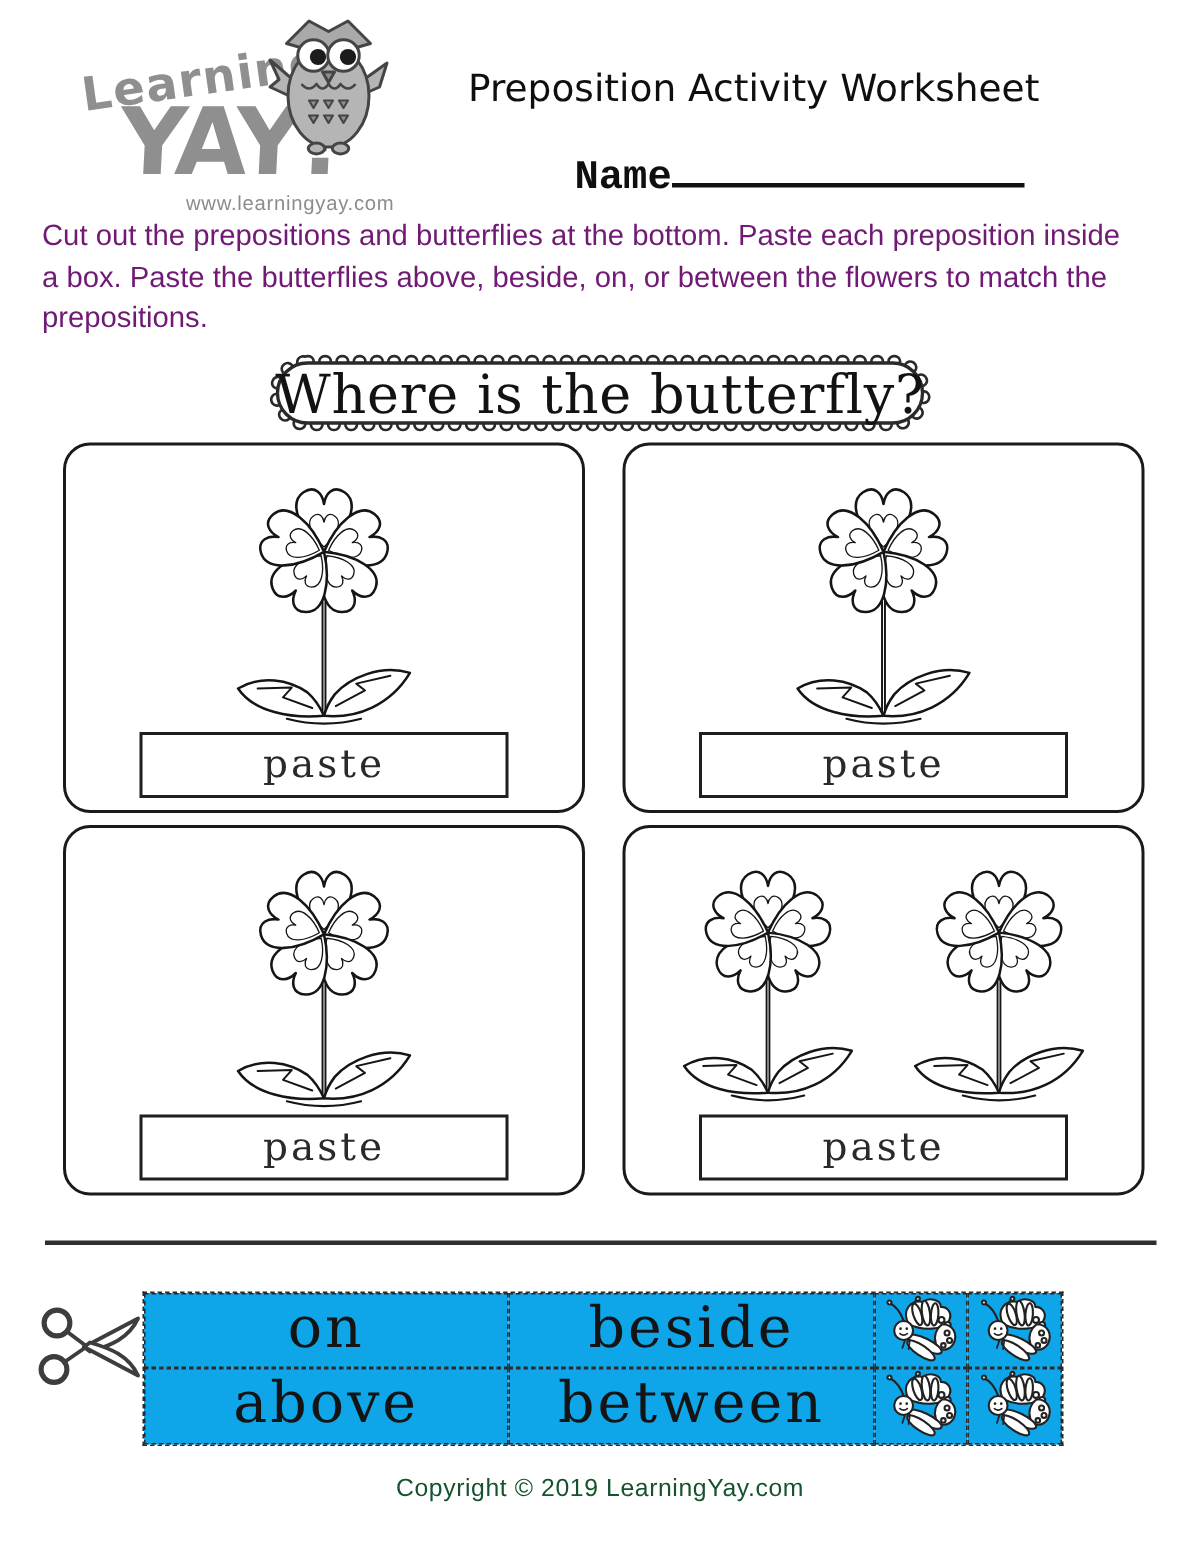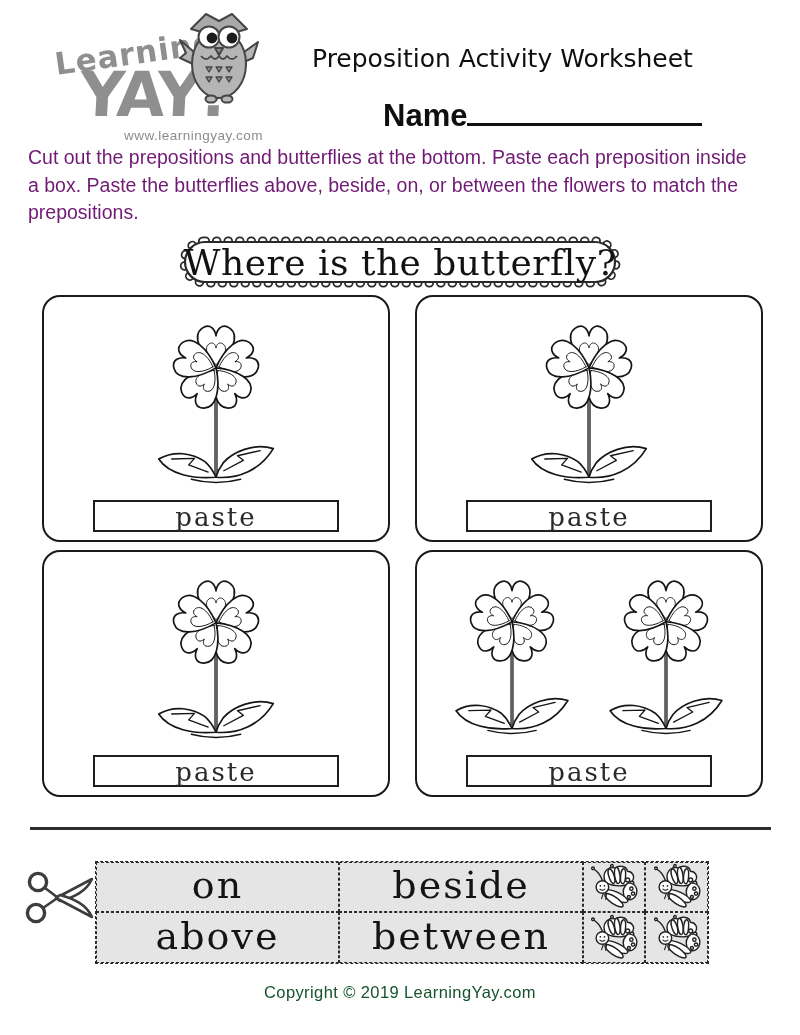--- a/index.html
+++ b/index.html
@@ -31,7 +31,7 @@
     font-family:"DejaVu Sans", sans-serif; font-weight:normal; font-size:25px; color:#0f0f0f;
   }
   .name-row { position:absolute; left:383px; top:98px; white-space:nowrap; }
-  .name-label { font-family:Liberation Sans, sans-serif; font-weight:bold; font-size:31px; color:#0f0f0f; }
+  .name-label { font-family:Liberation Mono, monospace; font-weight:bold; font-size:27px; color:#0f0f0f; }
   .name-line { display:inline-block; width:235px; height:27px; border-bottom:3px solid #101010; vertical-align:baseline; }
   .instructions {
     position:absolute; left:28px; top:144px; width:730px;

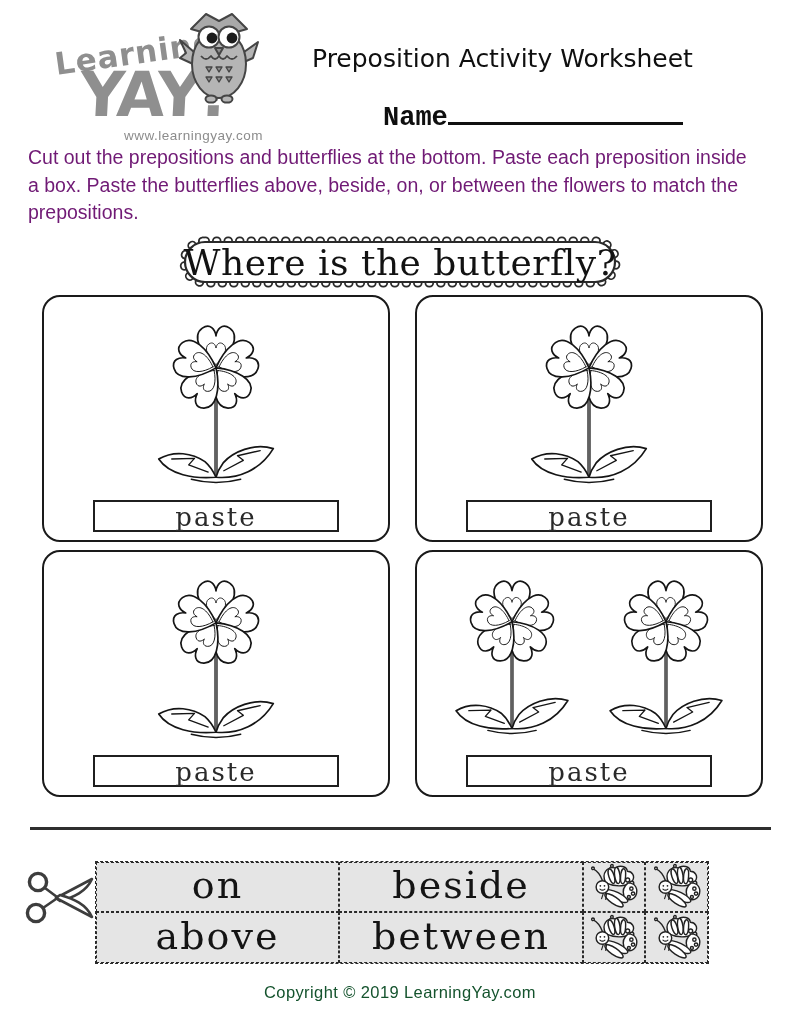--- a/index.html
+++ b/index.html
@@ -54,8 +54,8 @@
   }
   .paste-rect {
     position:absolute; bottom:8px; left:50%; transform:translateX(-50%);
-    width:246px; height:32px; border:2.4px solid #1f1f1f; background:#fff;
-    display:flex; align-items:flex-start; justify-content:center;
+    width:246px; height:44px; border:2.4px solid #1f1f1f; background:#fff;
+    display:flex; align-items:center; justify-content:center;
   }
   .paste-label {
     font-family:"DejaVu Serif", serif; font-size:26px; color:#2a2a2a; letter-spacing:2px;

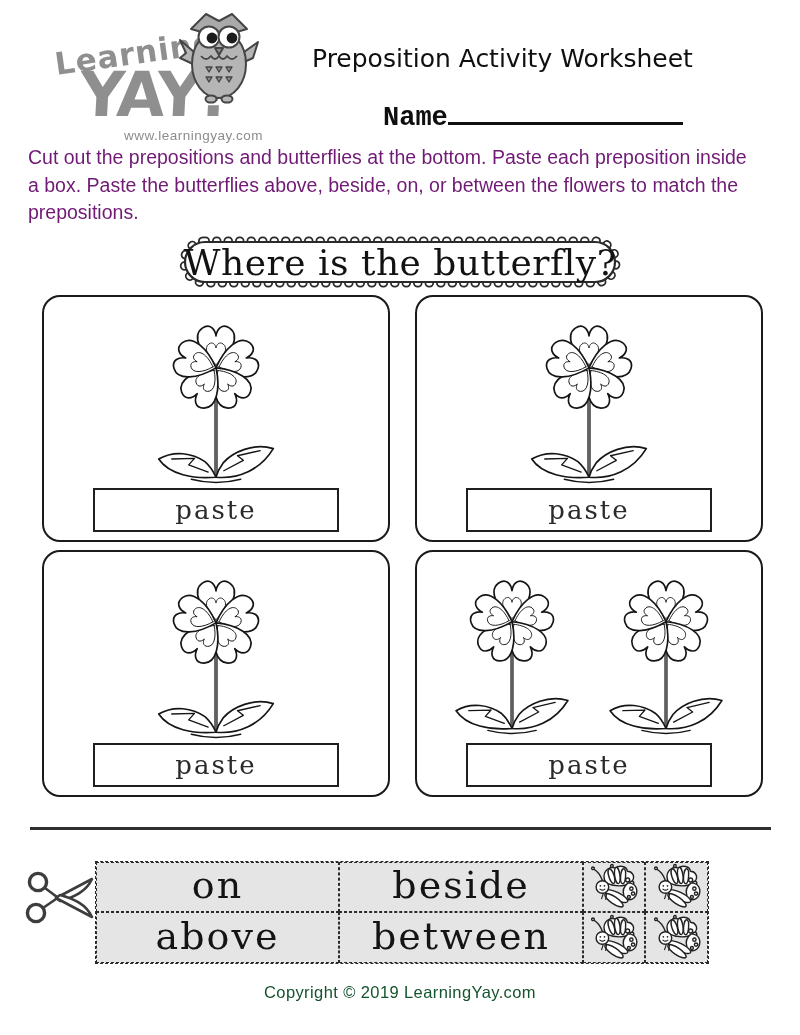--- a/index.html
+++ b/index.html
@@ -70,8 +70,8 @@
     border:1.5px dashed #2a2a2a;
   }
   .cut-cell {
-    border:1.5px dashed #2a2a2a; display:flex; align-items:flex-end; justify-content:center;
-    background:#e5e5e5;
+    border:1.5px dashed #2a2a2a; display:flex; align-items:flex-start; justify-content:center;
+    background:#0ea5e9;
   }
   .cut-word {
     font-family:"DejaVu Serif", serif; font-size:38px; color:#141414; letter-spacing:2px;

